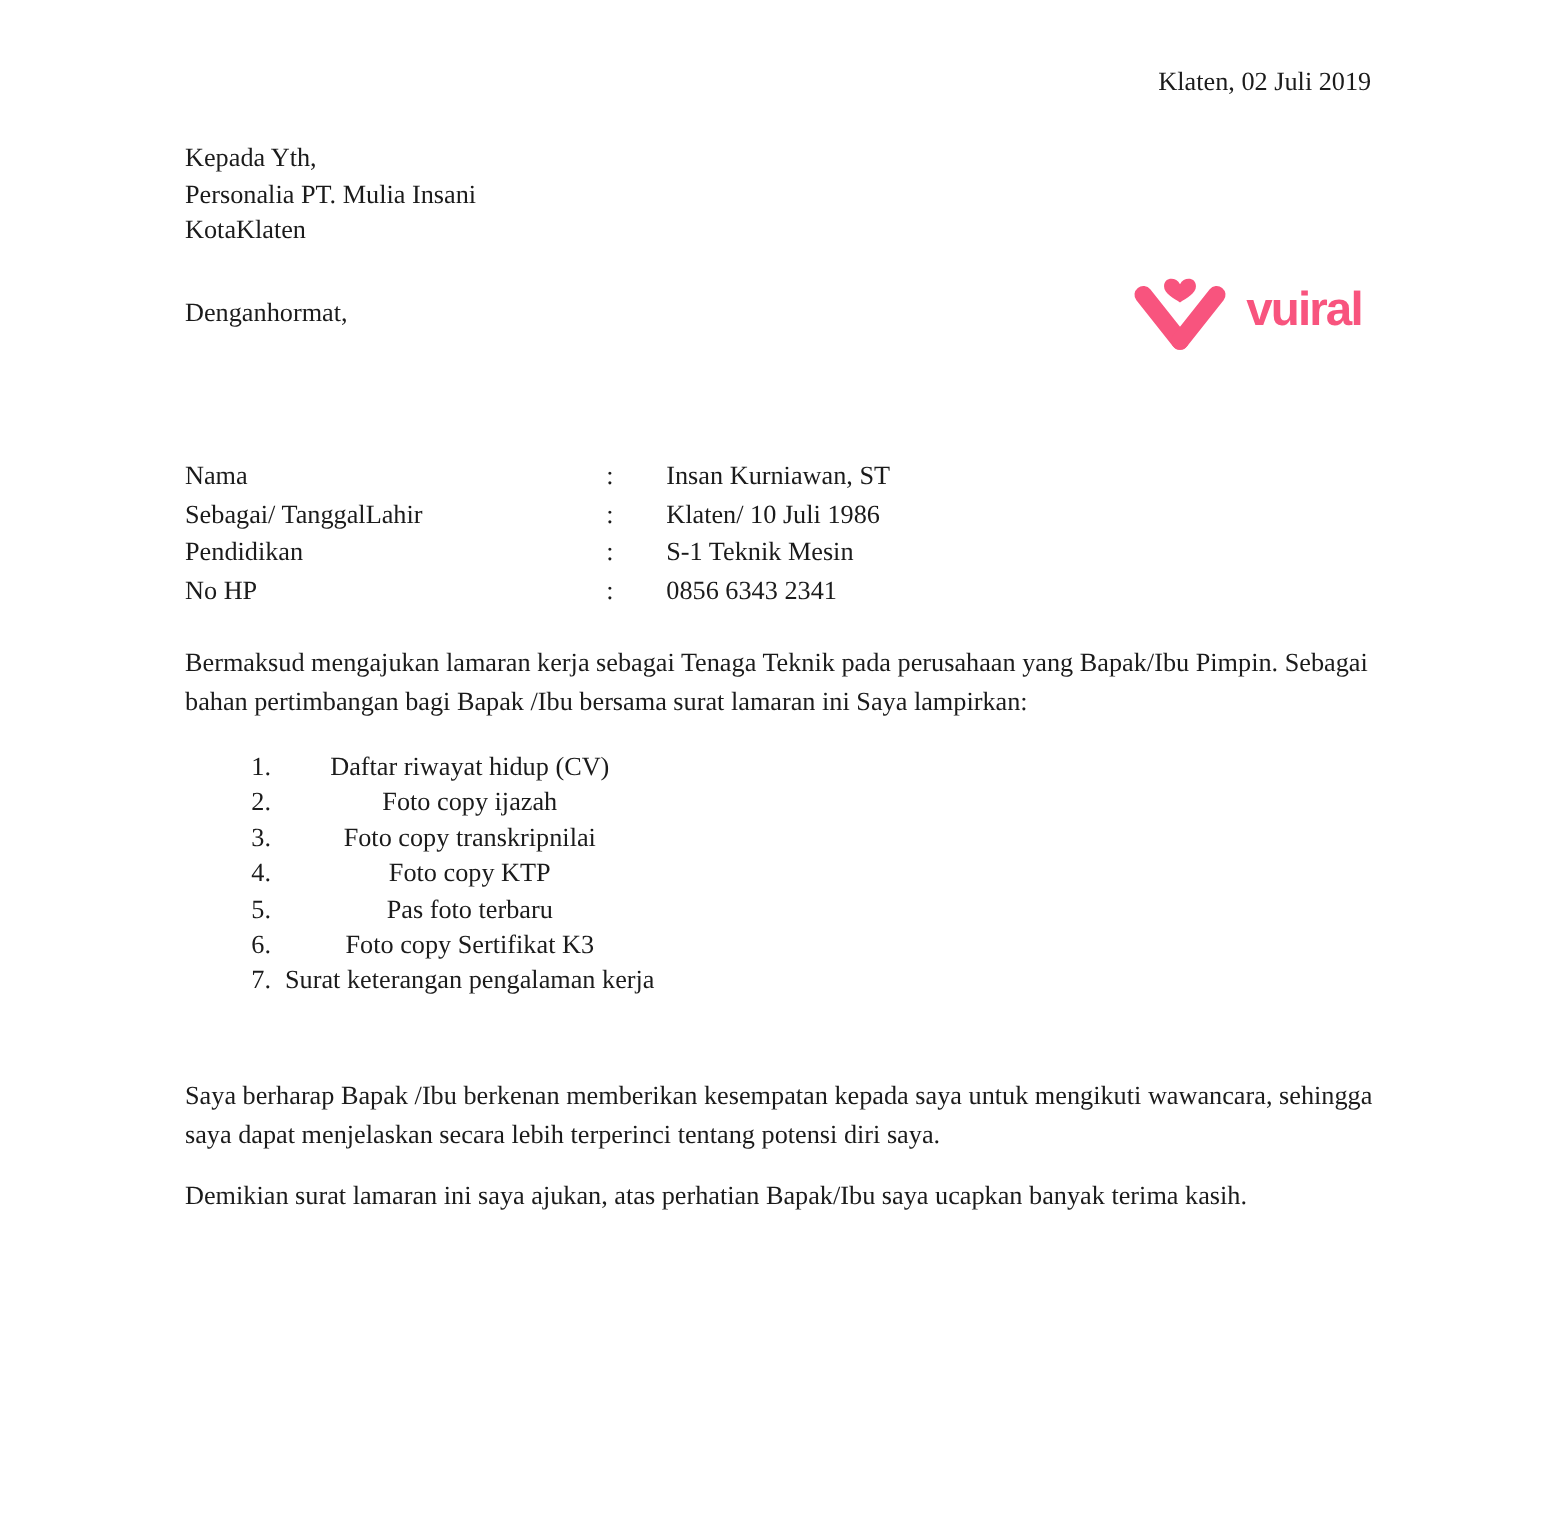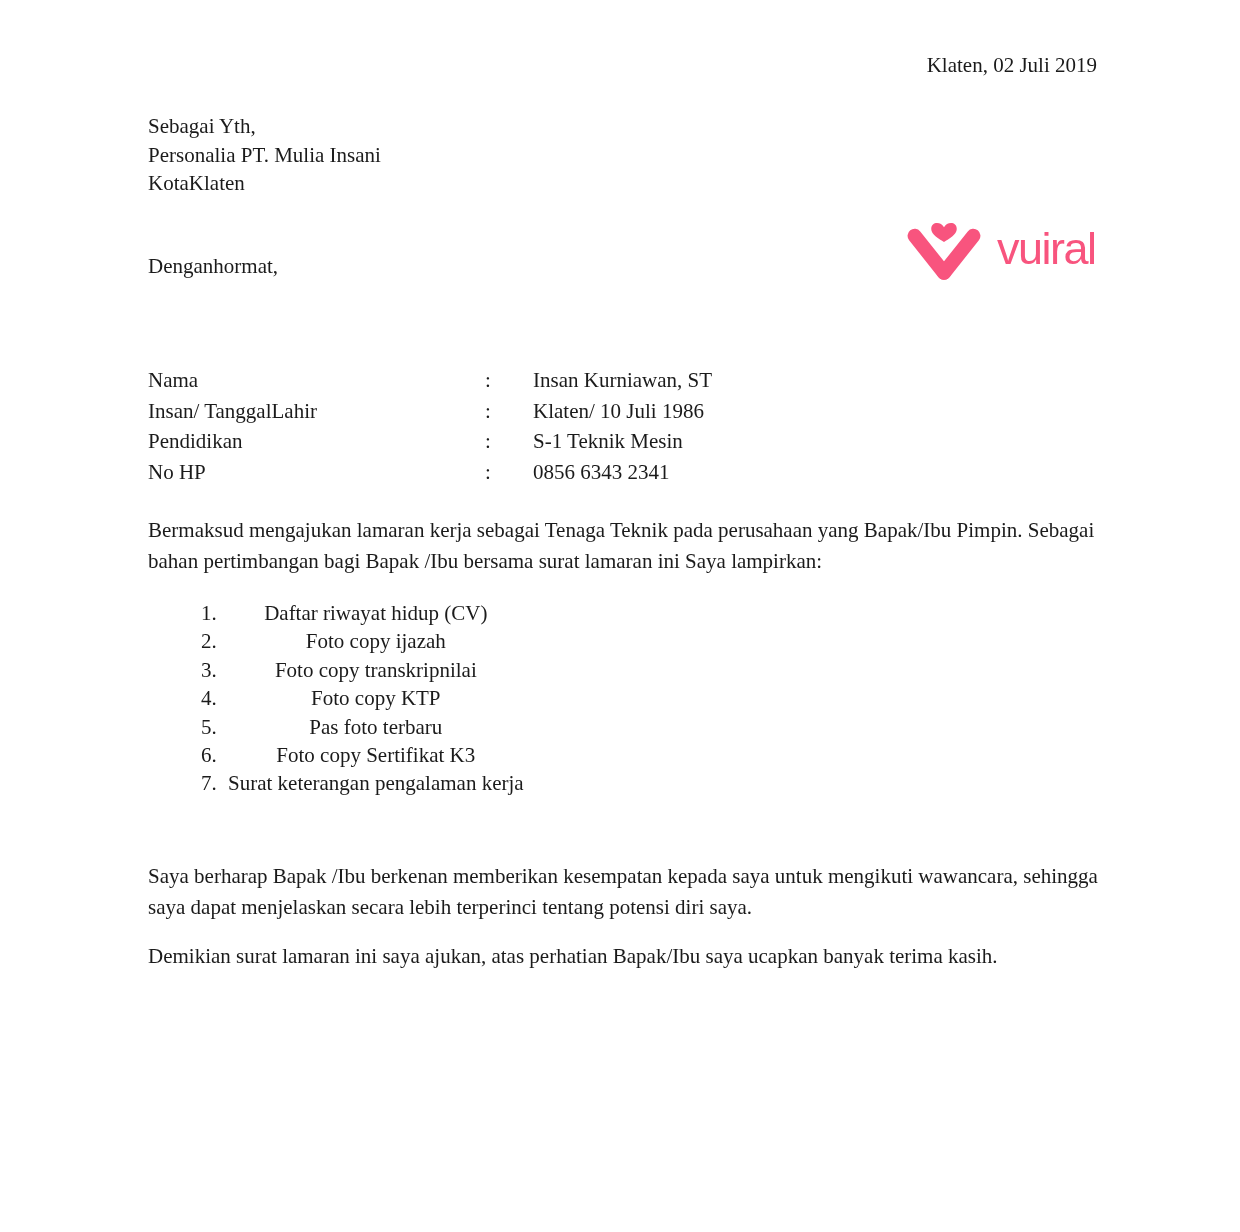--- a/index.html
+++ b/index.html
@@ -93,7 +93,7 @@
   <div class="abs date-line">Klaten, 02 Juli 2019</div>
 
   <div class="abs recipient">
-    <div>Sebagai Yth,</div>
+    <div>Kepada Yth,</div>
     <div>Personalia PT. Mulia Insani</div>
     <div>KotaKlaten</div>
   </div>

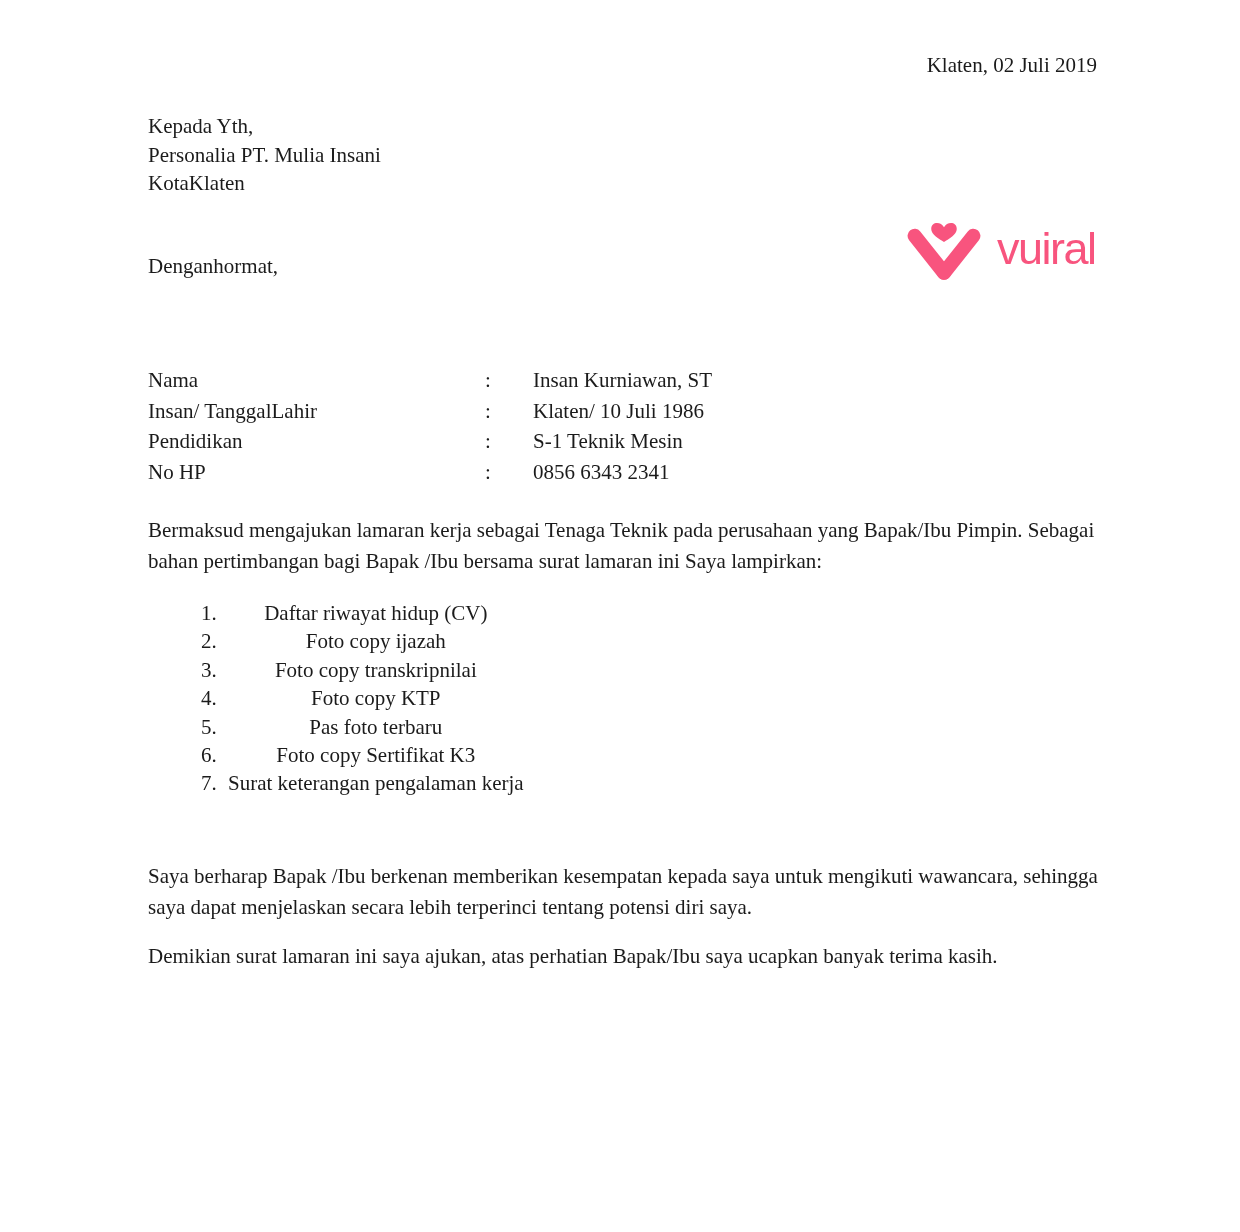--- a/index.html
+++ b/index.html
@@ -47,7 +47,7 @@
     top: -3px;
   }
 
-  .salutation { top: 254px; left: 148px; }
+  .salutation { top: 238px; left: 148px; }
   .intro      { top: 304px; left: 148px; }
 
   .identity {

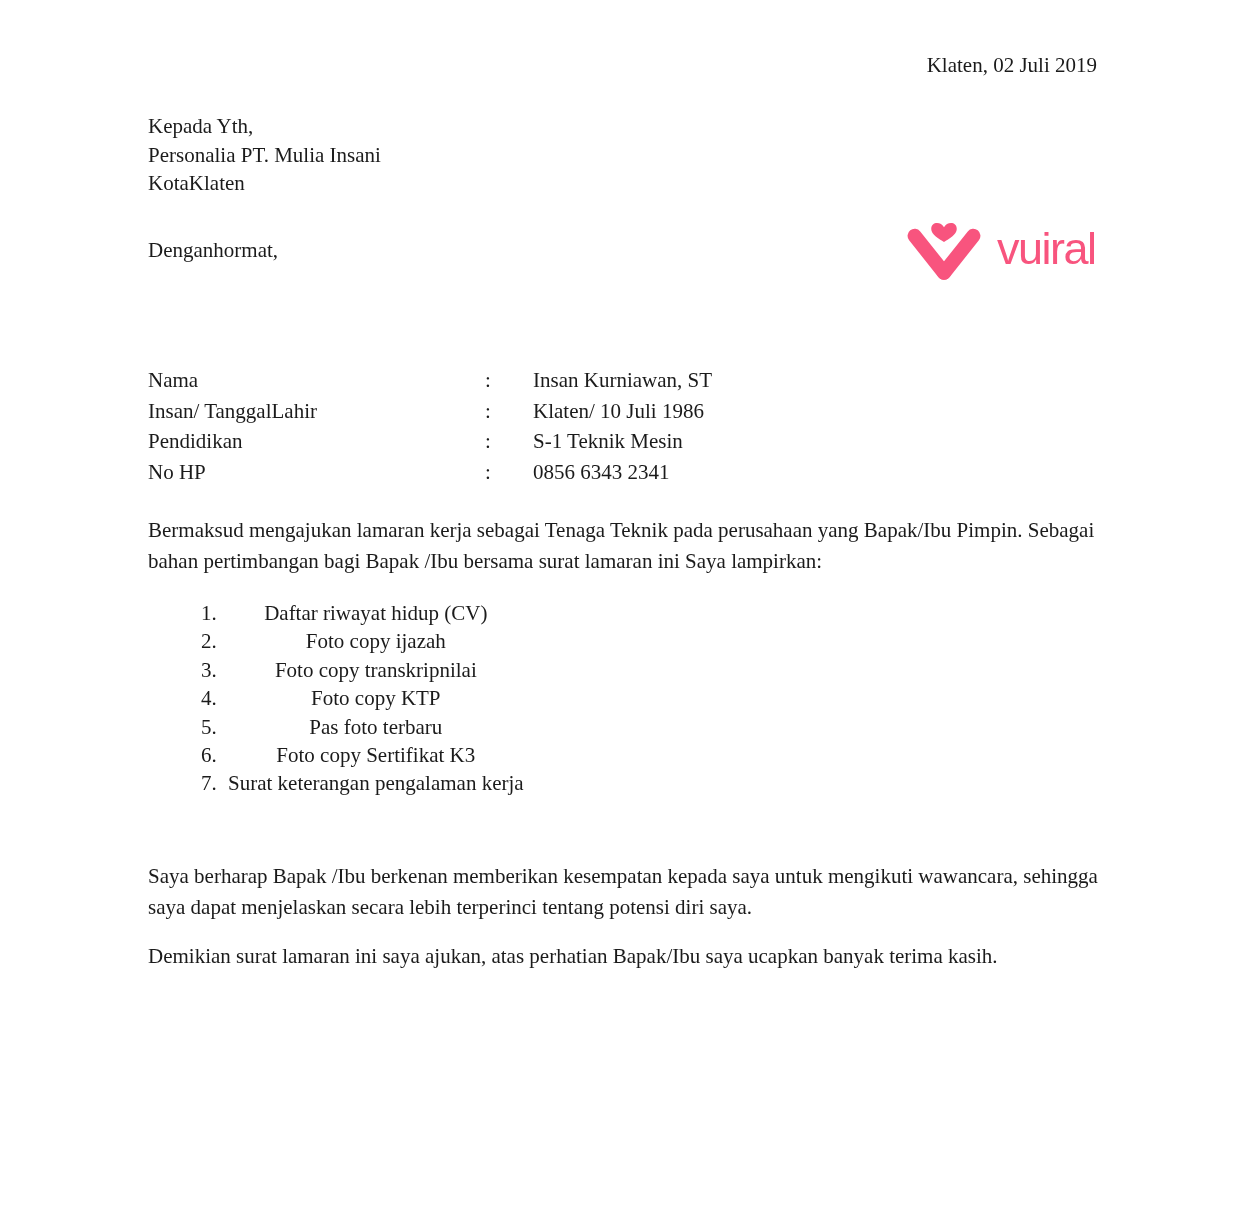--- a/index.html
+++ b/index.html
@@ -39,8 +39,8 @@
   .logo-mark { width: 82px; height: 70px; display: block; }
   .logo-word {
     font-family: "Liberation Sans", sans-serif;
-    font-weight: 400;
-    font-size: 45px;
+    font-weight: 700;
+    font-size: 38px;
     letter-spacing: -1.5px;
     line-height: 1;
     position: relative;

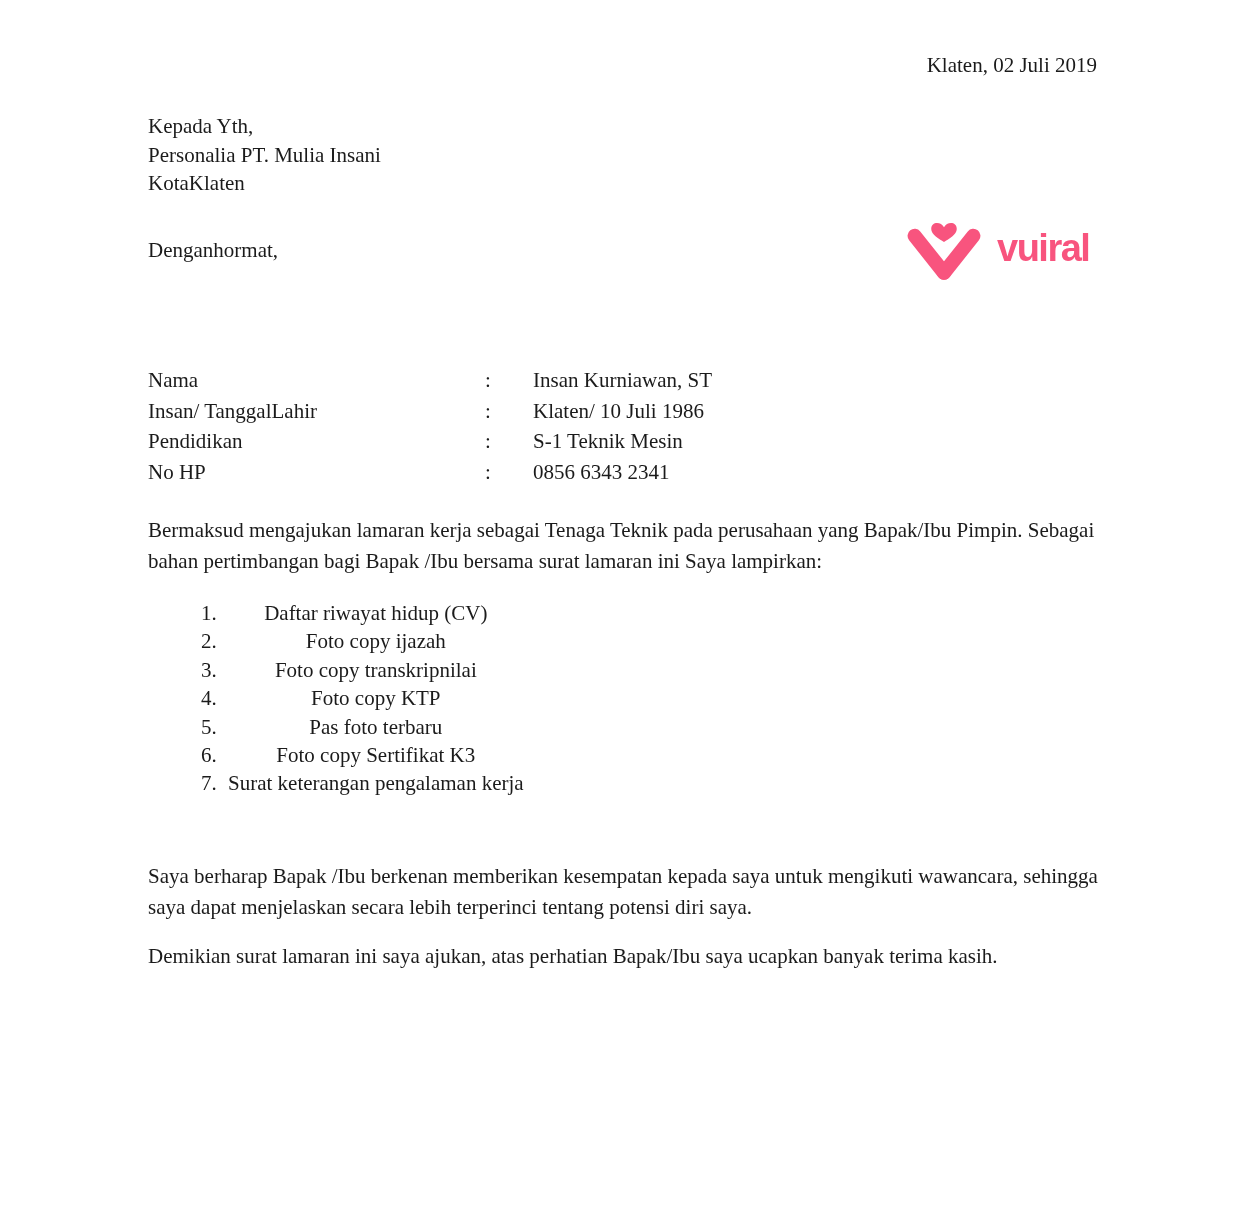--- a/index.html
+++ b/index.html
@@ -117,7 +117,7 @@
       <span>Insan Kurniawan, ST</span>
     </div>
     <div class="id-row">
-      <span>Insan/ TanggalLahir</span>
+      <span>Sebagai/ TanggalLahir</span>
       <span>:</span>
       <span>Klaten/ 10 Juli 1986</span>
     </div>

